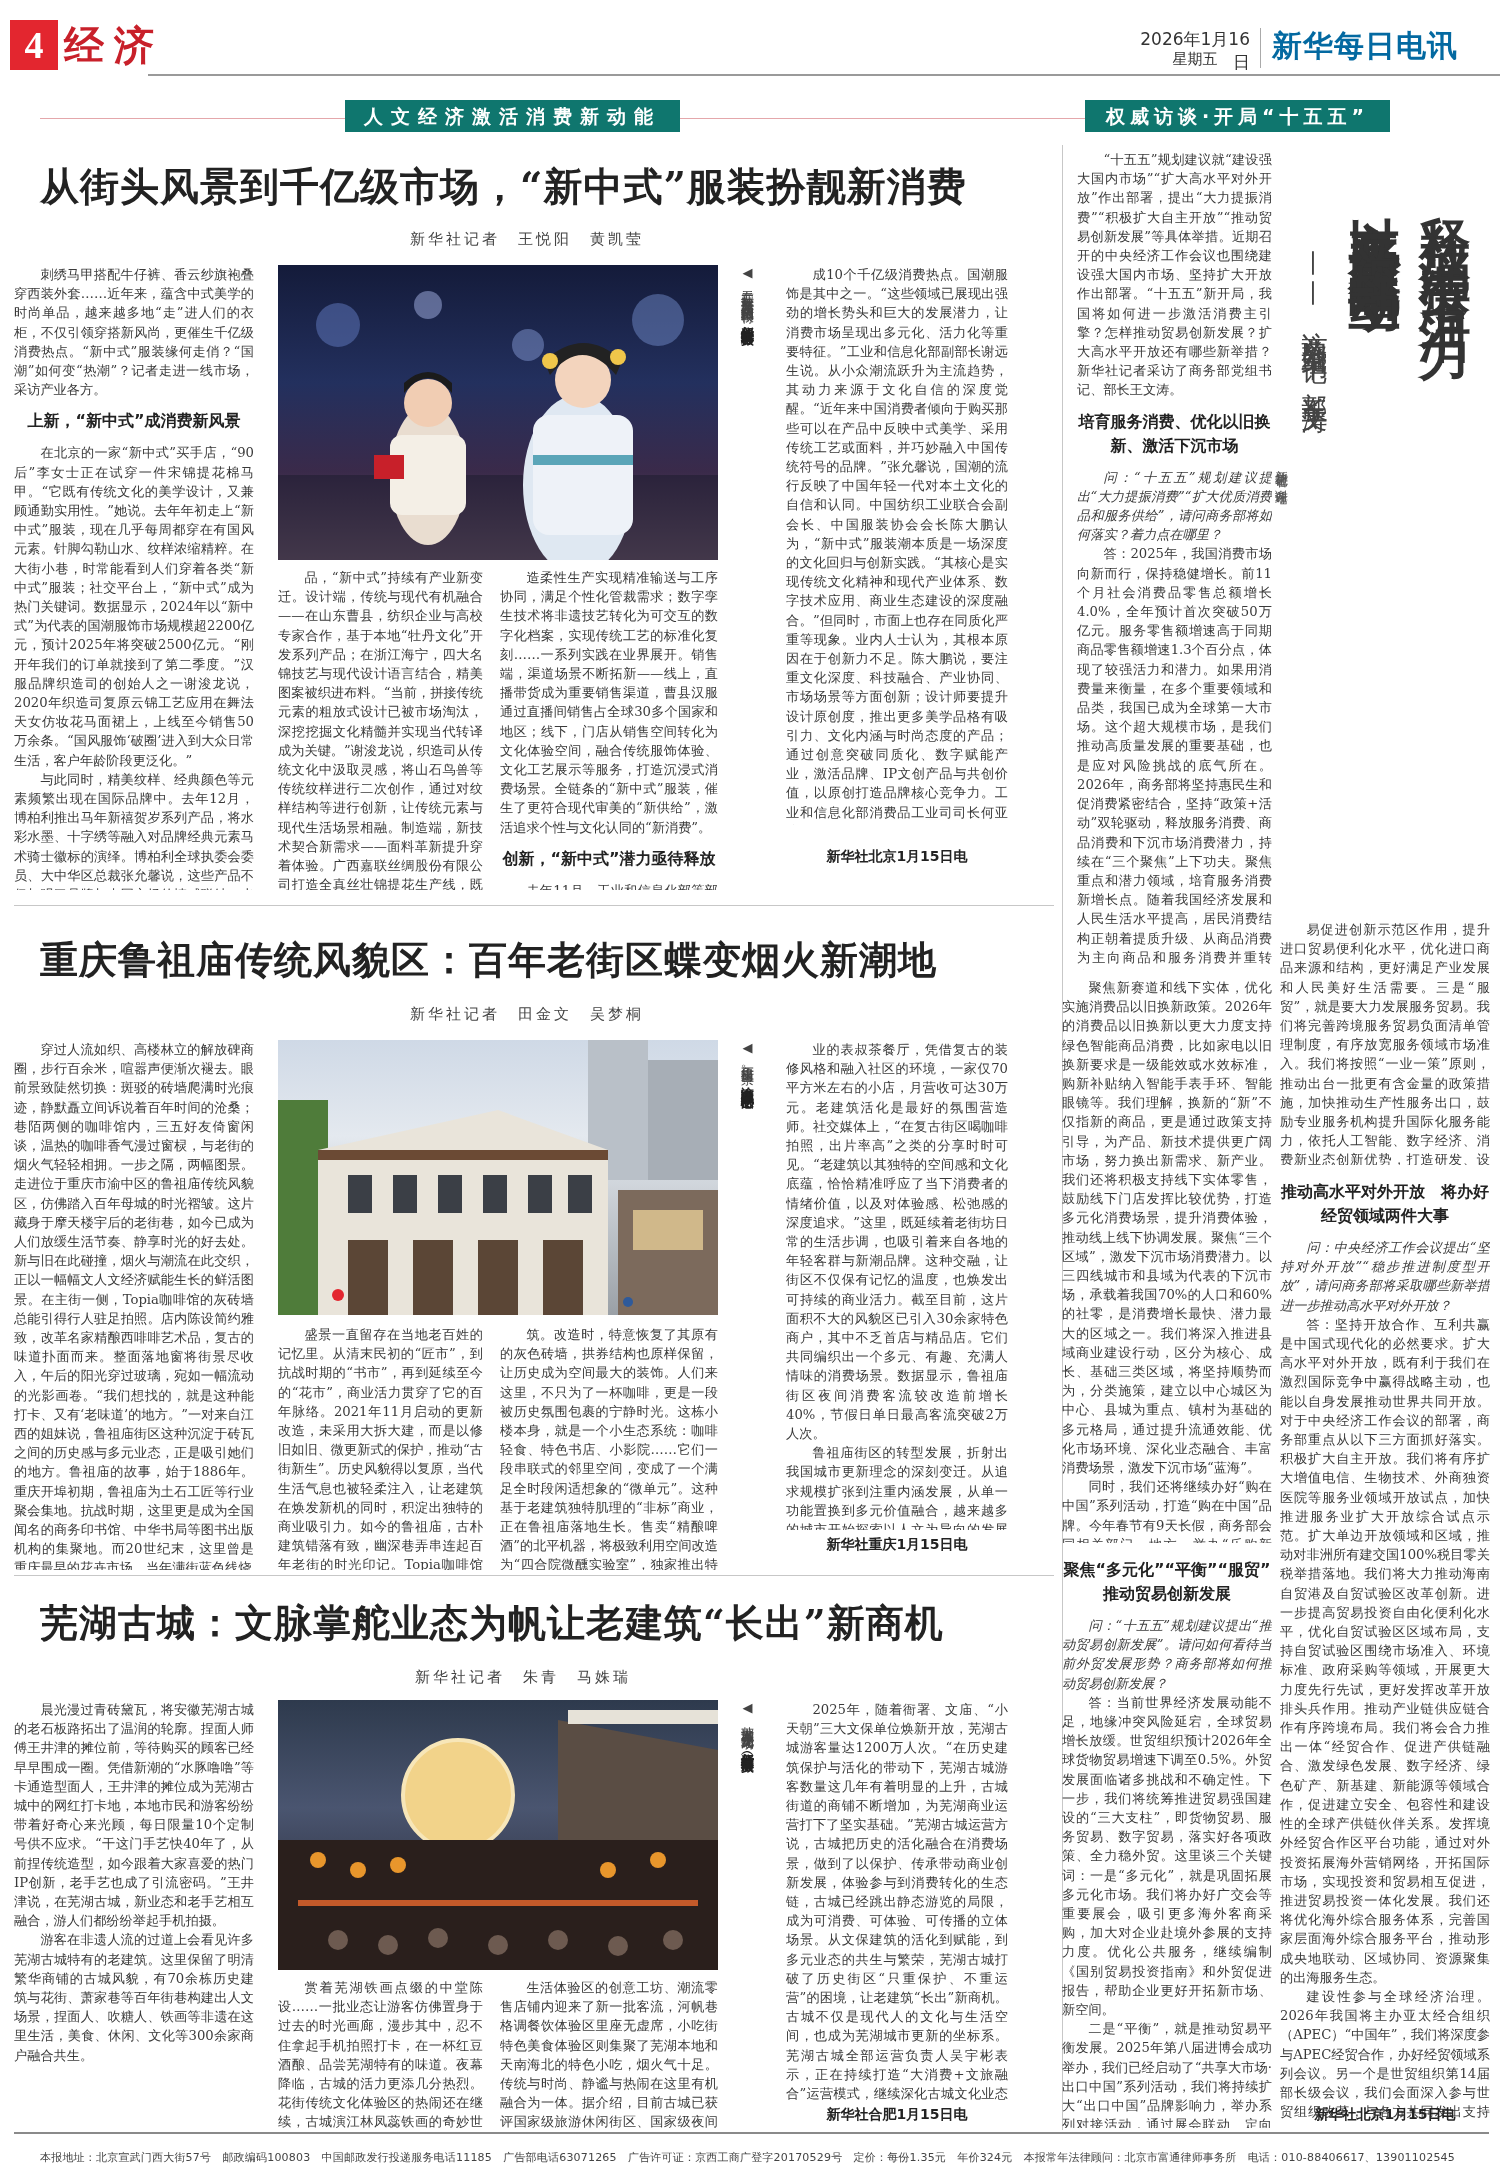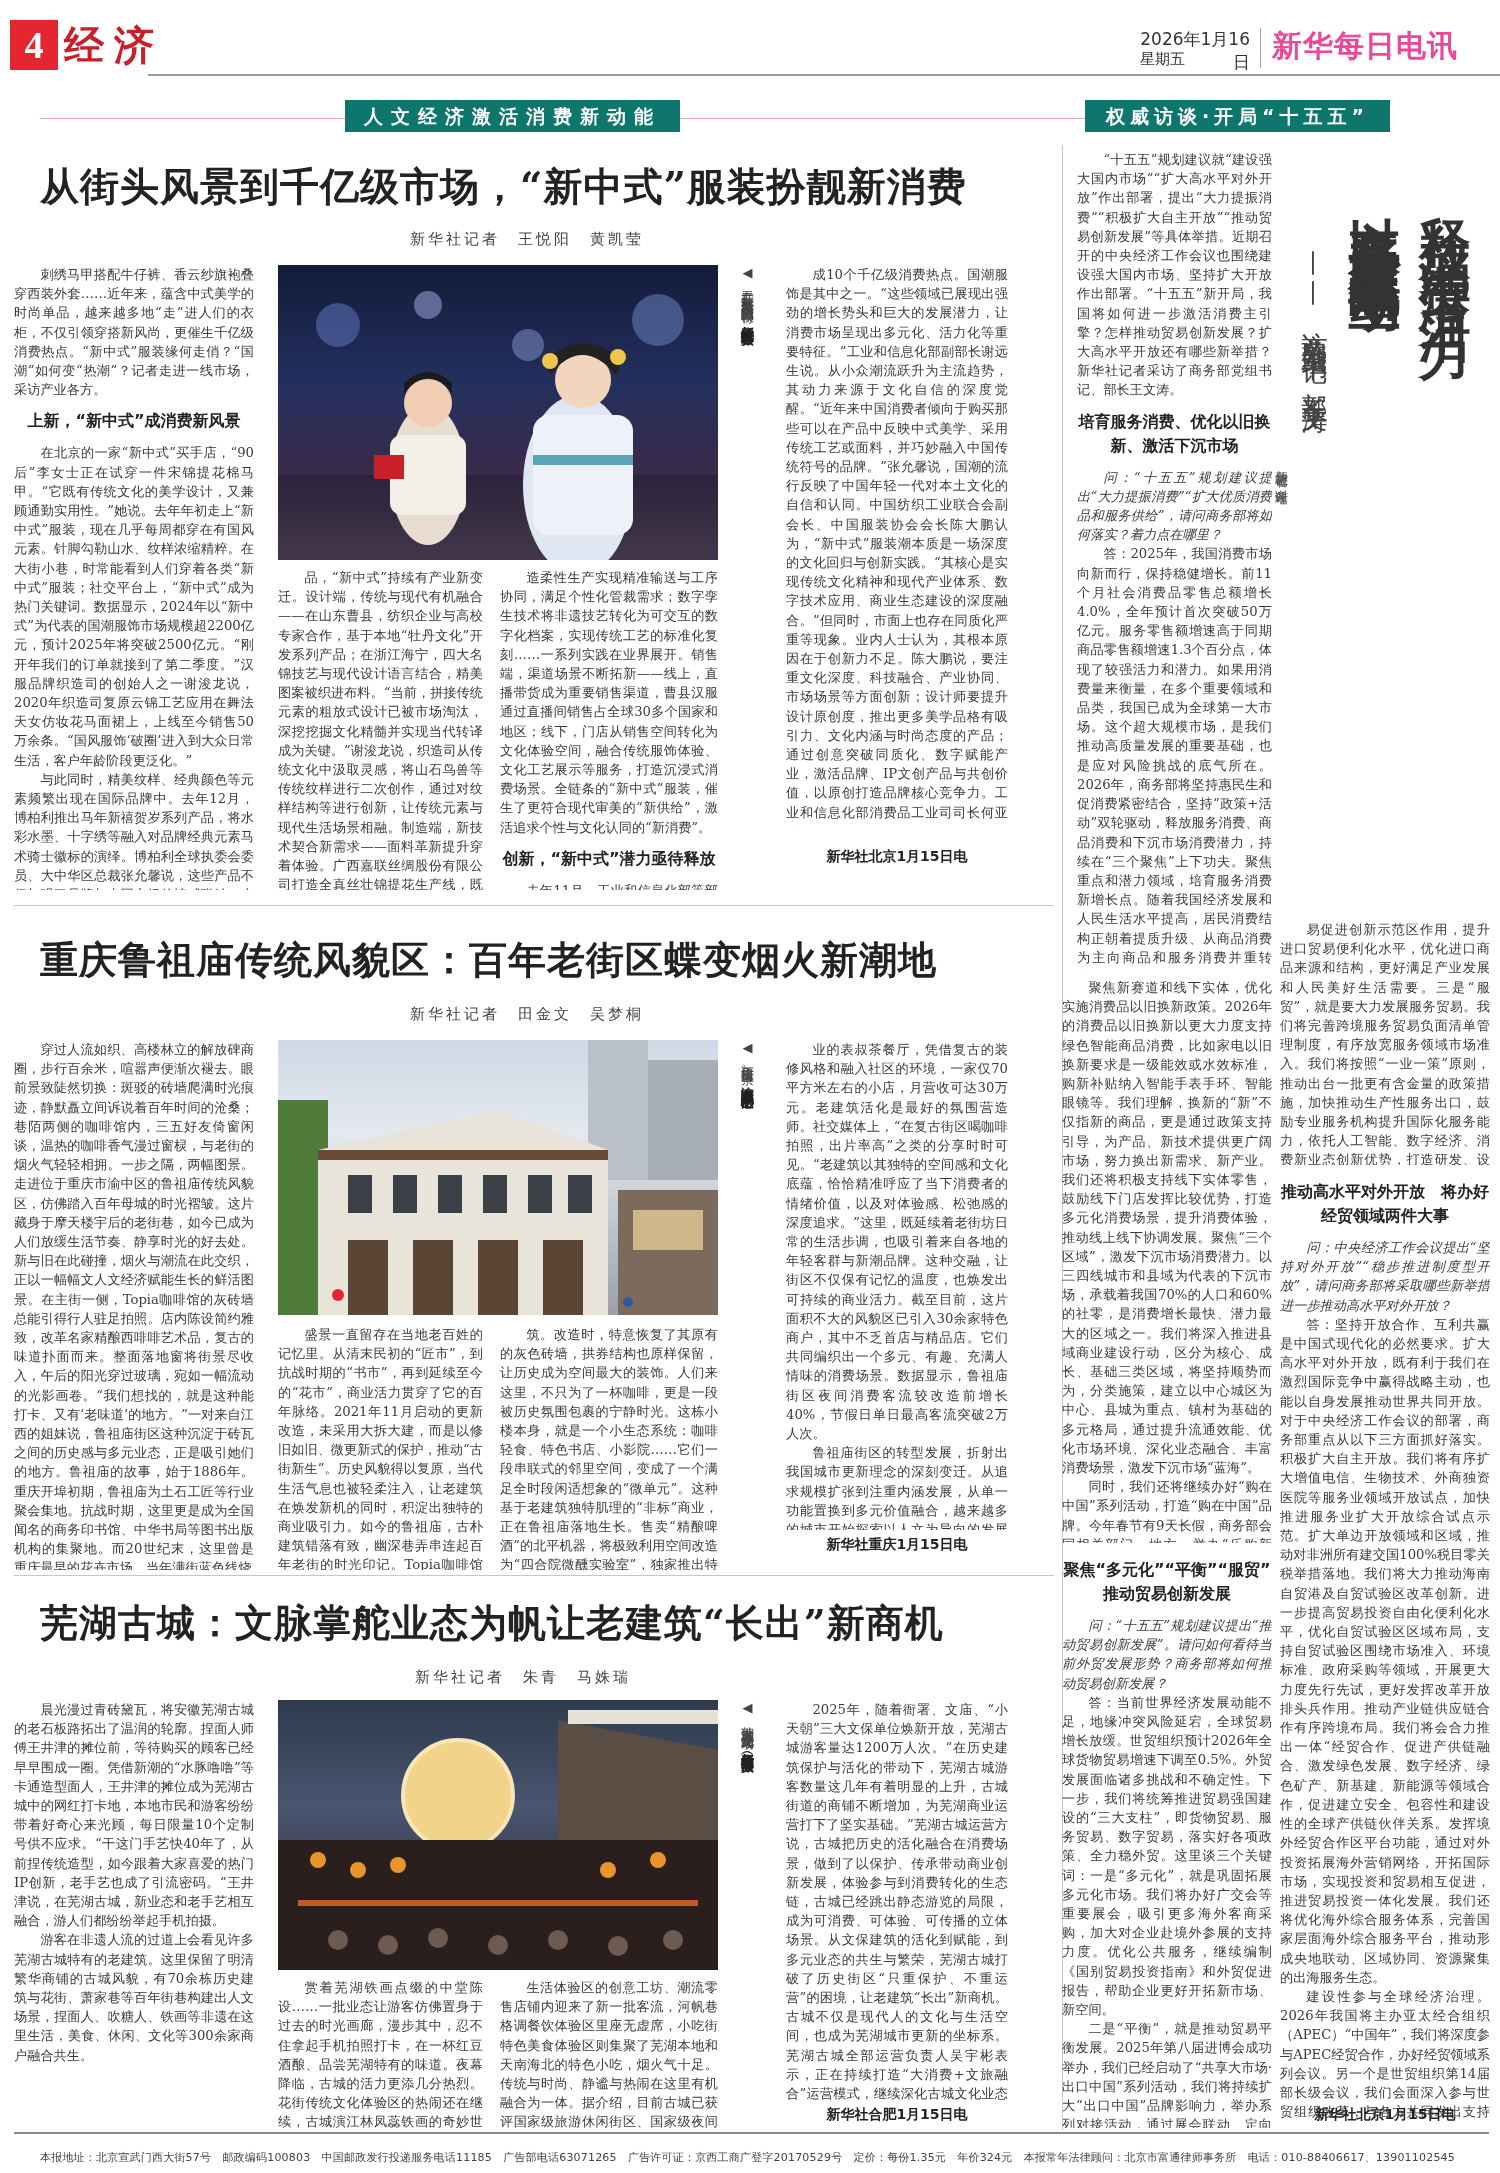--- a/index.html
+++ b/index.html
@@ -11,7 +11,7 @@
   .section{left:64px;top:18px;font:bold 40px "DejaVu Serif",serif;color:#c8202a;letter-spacing:10px}
   .topline{left:148px;top:74px;width:1355px;height:2px;background:#9a9a9a}
   .date{left:1140px;top:28px;font:17px "DejaVu Sans",sans-serif;color:#333;text-align:right;width:110px}
-  .weekday{left:1140px;top:50px;font:15px "DejaVu Sans",sans-serif;color:#333;text-align:left;width:110px}
+  .weekday{left:1140px;top:50px;font:15px "DejaVu Sans",sans-serif;color:#333;text-align:center;width:110px}
   .vsep{left:1260px;top:28px;width:1px;height:40px;background:#aaa}
   .brand{left:1272px;top:26px;font:bold 30px "DejaVu Serif",serif;color:#ec4899;letter-spacing:1px}
   .banner{top:100px;height:32px;background:#0f766e;color:#fff;font:bold 19px "DejaVu Sans",sans-serif;letter-spacing:8px;text-align:center;line-height:32px}

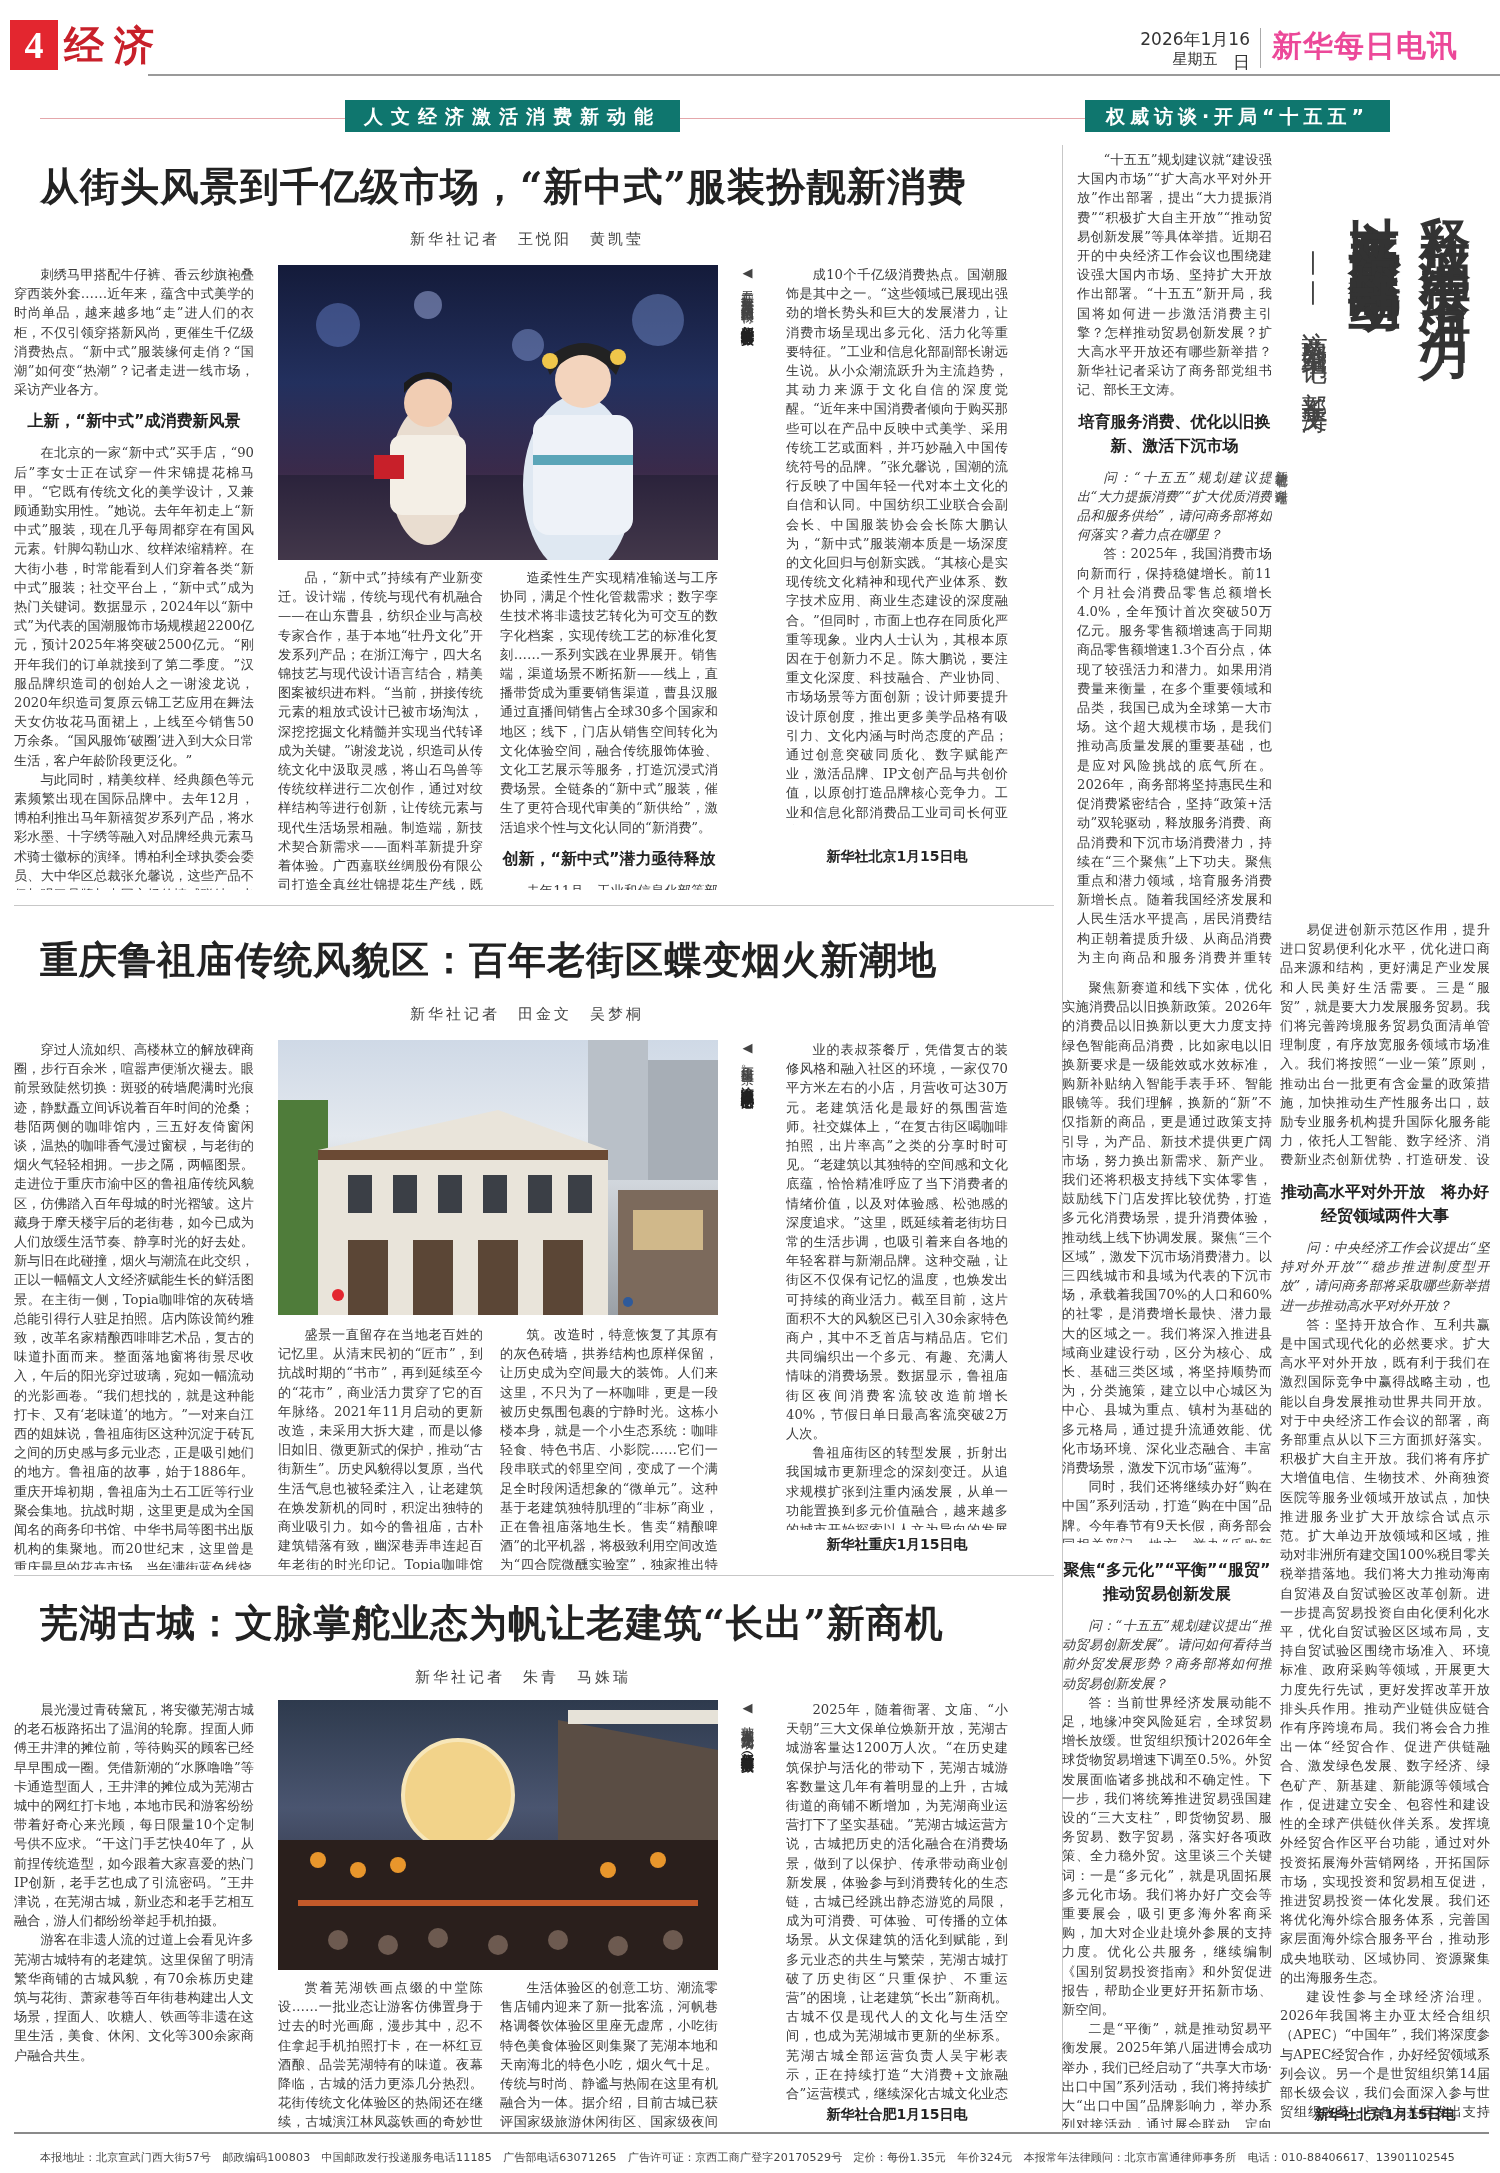--- a/index.html
+++ b/index.html
@@ -13,7 +13,7 @@
   .date{left:1140px;top:28px;font:17px "DejaVu Sans",sans-serif;color:#333;text-align:right;width:110px}
   .weekday{left:1140px;top:50px;font:15px "DejaVu Sans",sans-serif;color:#333;text-align:center;width:110px}
   .vsep{left:1260px;top:28px;width:1px;height:40px;background:#aaa}
-  .brand{left:1272px;top:26px;font:bold 30px "DejaVu Serif",serif;color:#ec4899;letter-spacing:1px}
+  .brand{left:1272px;top:26px;font:bold 30px "DejaVu Serif",serif;color:#0369a1;letter-spacing:1px}
   .banner{top:100px;height:32px;background:#0f766e;color:#fff;font:bold 19px "DejaVu Sans",sans-serif;letter-spacing:8px;text-align:center;line-height:32px}
   .thinline{height:1px;background:#e4a7ab}
   

